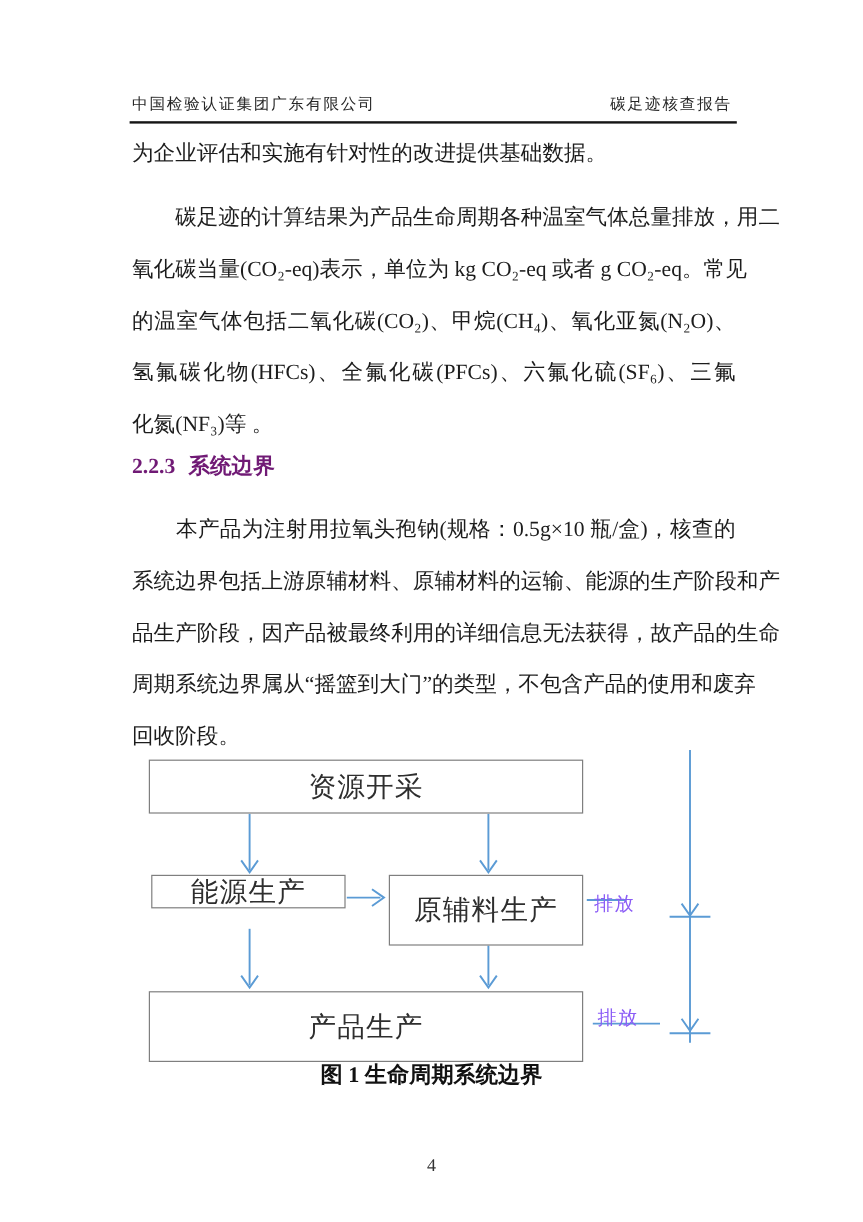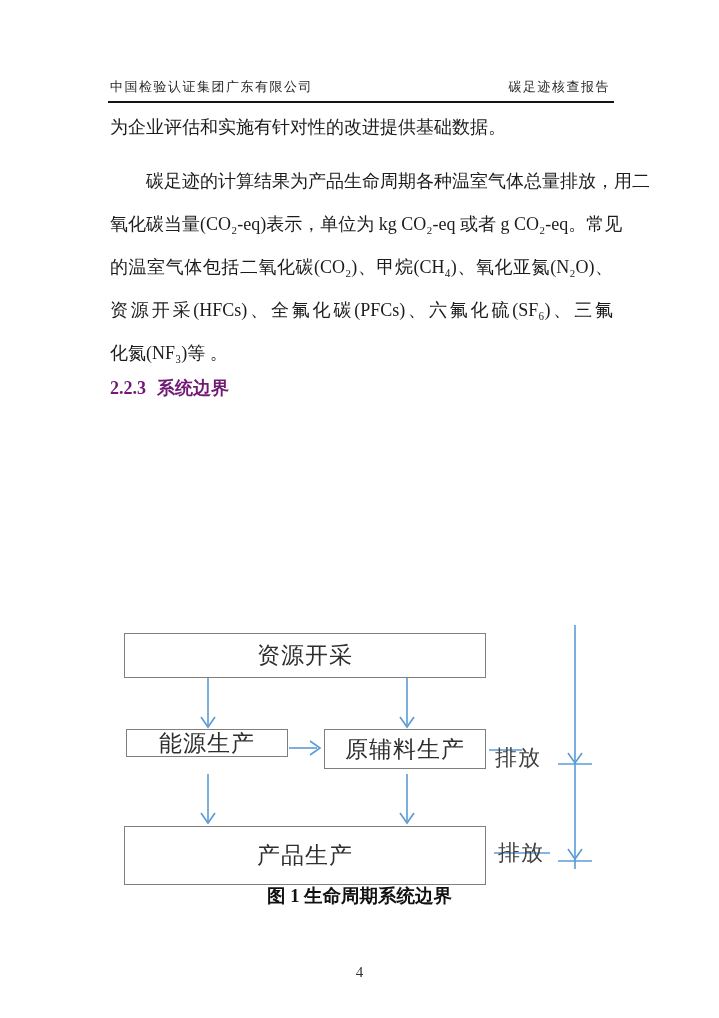--- a/index.html
+++ b/index.html
@@ -58,7 +58,7 @@
     <div class="line jline">　　碳足迹的计算结果为产品生命周期各种温室气体总量排放，用二</div>
     <div class="line jline">氧化碳当量(CO₂-eq)表示，单位为 kg CO₂-eq 或者 g CO₂-eq。常见</div>
     <div class="line jline">的温室气体包括二氧化碳(CO₂)、甲烷(CH₄)、氧化亚氮(N₂O)、</div>
-    <div class="line jline">资源开采(HFCs)、全氟化碳(PFCs)、六氟化硫(SF₆)、三氟</div>
+    <div class="line jline">氢氟碳化物(HFCs)、全氟化碳(PFCs)、六氟化硫(SF₆)、三氟</div>
     <div class="line">化氮(NF₃)等 。</div>
   </div>
 

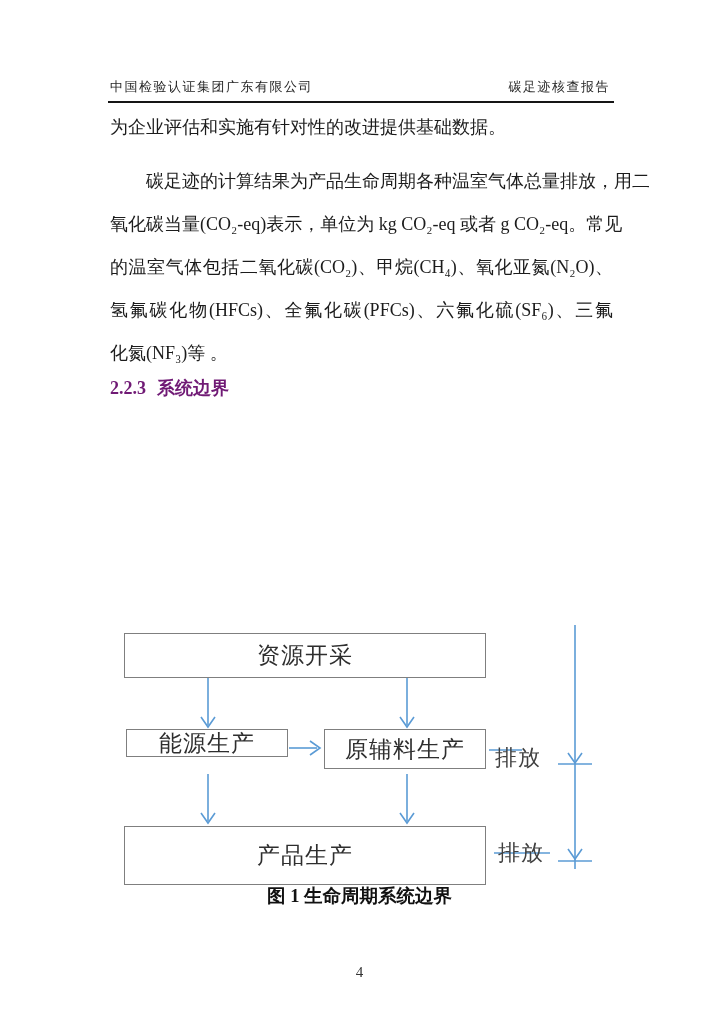--- a/index.html
+++ b/index.html
@@ -66,6 +66,13 @@
     <span class="num">2.2.3</span><span>系统边界</span>
   </div>
 
+  <div class="para" style="top:388px">
+    <div class="line jline">　　本产品为注射用拉氧头孢钠(规格：0.5g×10 瓶/盒)，核查的</div>
+    <div class="line jline">系统边界包括上游原辅材料、原辅材料的运输、能源的生产阶段和产</div>
+    <div class="line jline">品生产阶段，因产品被最终利用的详细信息无法获得，故产品的生命</div>
+    <div class="line jline">周期系统边界属从“摇篮到大门”的类型，不包含产品的使用和废弃</div>
+    <div class="line">回收阶段。</div>
+  </div>
 
   <div class="figure">
 

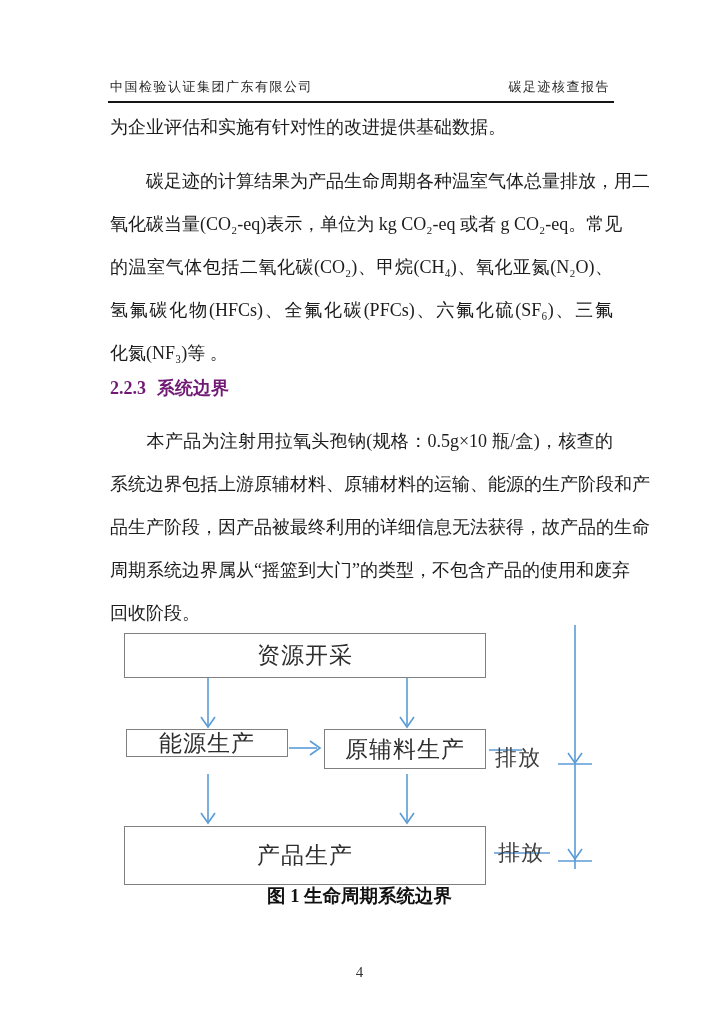--- a/index.html
+++ b/index.html
@@ -32,7 +32,7 @@
   }
   .box-resource { left:124px; top:16px;  width:362px; height:45px; }
   .box-energy   { left:126px; top:112px; width:162px; height:28px; }
-  .box-material { left:324px; top:112px; width:162px; height:40px; }
+  .box-material { left:324px; top:112px; width:162px; height:59px; }
   .box-product  { left:124px; top:209px; width:362px; height:59px; }
   .emission-label { position:absolute; font-size:22px; color:#404040; letter-spacing:1px; }
   .em1 { left:495px; top:126px; }

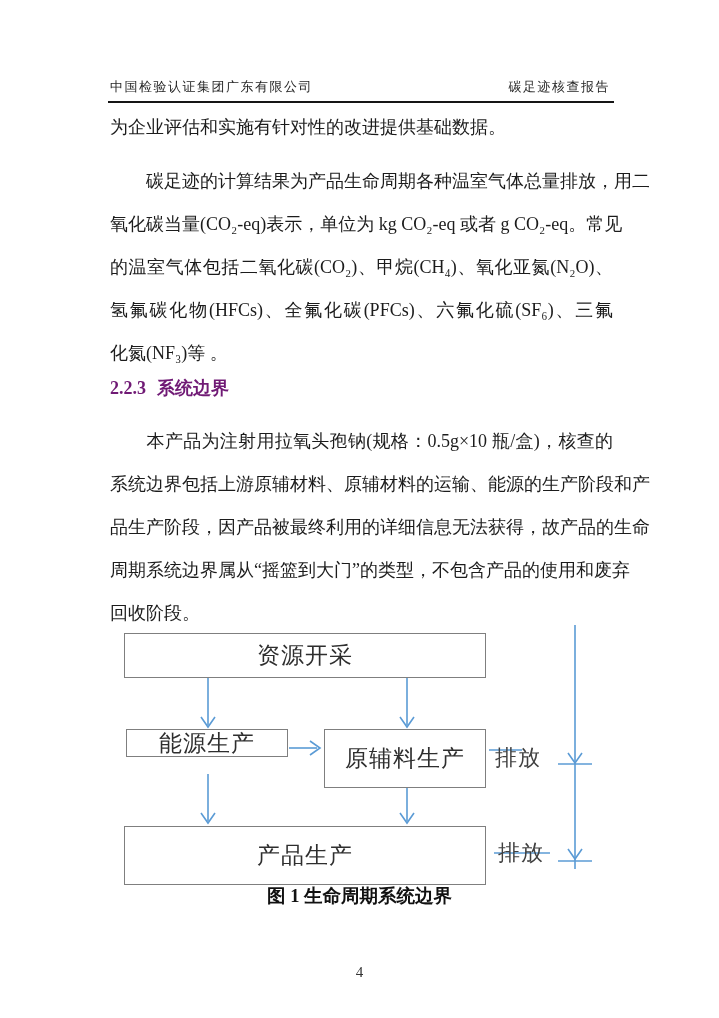--- a/index.html
+++ b/index.html
@@ -34,7 +34,7 @@
   .box-energy   { left:126px; top:112px; width:162px; height:28px; }
   .box-material { left:324px; top:112px; width:162px; height:59px; }
   .box-product  { left:124px; top:209px; width:362px; height:59px; }
-  .emission-label { position:absolute; font-size:22px; color:#404040; letter-spacing:1px; }
+  .emission-label { position:absolute; font-size:16px; color:#8b5cf6; letter-spacing:1px; }
   .em1 { left:495px; top:126px; }
   .em2 { left:498px; top:221px; }
   .fig-caption { position:absolute; left:0; top:266px; width:719px; text-align:center; font-size:18.5px; font-weight:bold; color:#111; }

